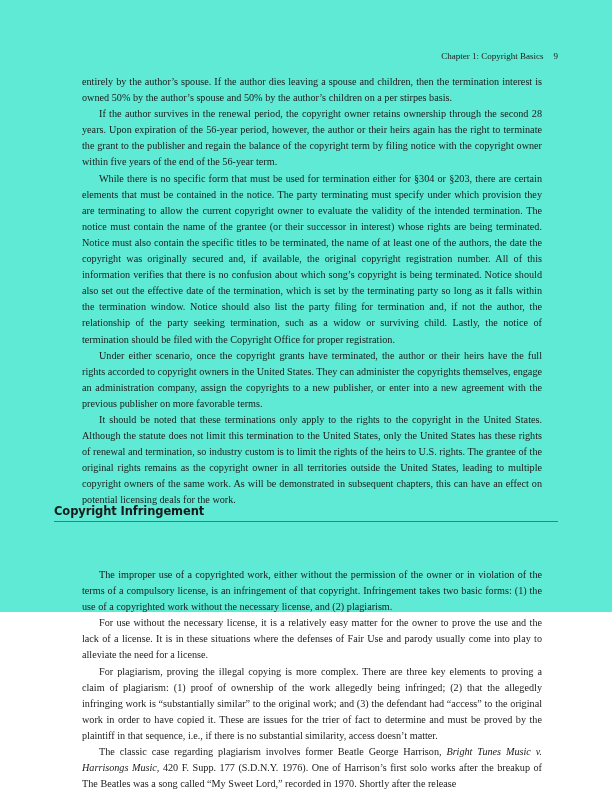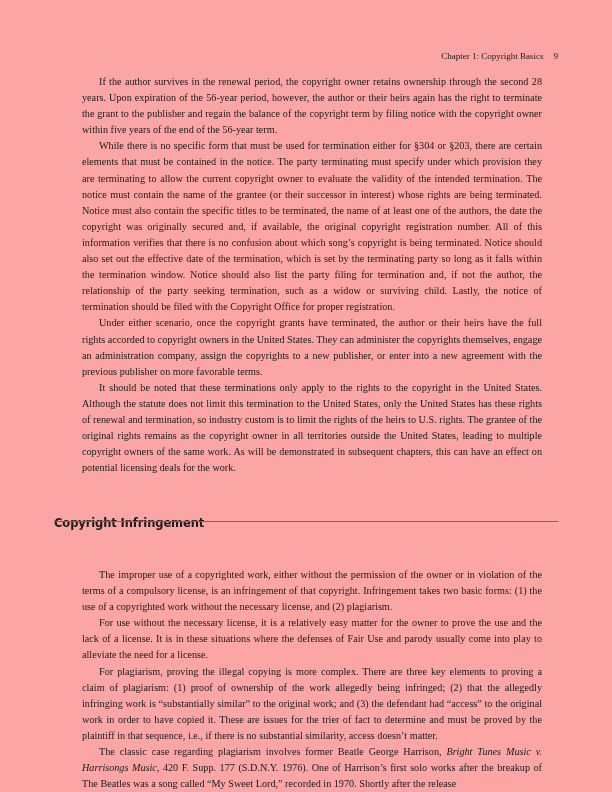--- a/index.html
+++ b/index.html
@@ -4,7 +4,7 @@
 <style>
   html, body { margin:0; padding:0; background:#ffffff; }
   body { width:612px; height:792px; position:relative; overflow:hidden; }
-  .page { position:absolute; left:0; top:0; width:612px; height:792px; background:#fca5a5; }
+  .page { position:absolute; left:0; top:0; width:612px; height:612px; background:#5eead4; }
   .running-head { position:absolute; top:51px; right:54px; font-family:"Liberation Serif", serif; font-size:9px; color:#222; white-space:nowrap; }
   .running-head .pg { margin-left:10px; }
   .body-text { position:absolute; left:82px; width:460px; font-family:"Liberation Serif", serif; font-size:10.2px; line-height:16.1px; color:#1a1a1a; text-align:justify; hyphens:manual; }

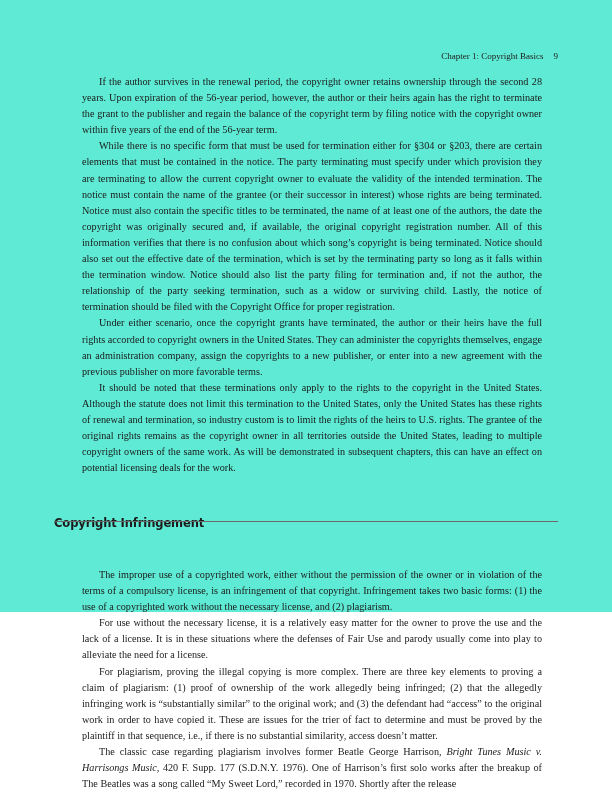--- a/index.html
+++ b/index.html
@@ -25,6 +25,7 @@
   </div>
 
   <div class="body-text sec1">
+    <p class="noindent">entirely by the author’s spouse. If the author dies leaving a spouse and children, then the termination interest is owned 50% by the author’s spouse and 50% by the author’s children on a per stirpes basis.</p>
     <p>If the author survives in the renewal period, the copyright owner retains ownership through the second 28 years. Upon expiration of the 56-year period, however, the author or their heirs again has the right to terminate the grant to the publisher and regain the balance of the copyright term by filing notice with the copyright owner within five years of the end of the 56-year term.</p>
     <p>While there is no specific form that must be used for termination either for §304 or §203, there are certain elements that must be contained in the notice. The party terminating must specify under which provision they are terminating to allow the current copyright owner to evaluate the validity of the intended termination. The notice must contain the name of the grantee (or their successor in inter­est) whose rights are being terminated. Notice must also contain the specific titles to be terminated, the name of at least one of the authors, the date the copyright was originally secured and, if available, the original copyright registration number. All of this information verifies that there is no confusion about which song’s copyright is being terminated. Notice should also set out the effective date of the termination, which is set by the terminating party so long as it falls within the termination window. Notice should also list the party filing for termination and, if not the author, the relationship of the party seeking termination, such as a widow or surviving child. Lastly, the notice of termination should be filed with the Copyright Office for proper registration.</p>
     <p>Under either scenario, once the copyright grants have terminated, the author or their heirs have the full rights accorded to copyright owners in the United States. They can administer the copyrights themselves, engage an administration company, assign the copyrights to a new publisher, or enter into a new agreement with the previous publisher on more favorable terms.</p>

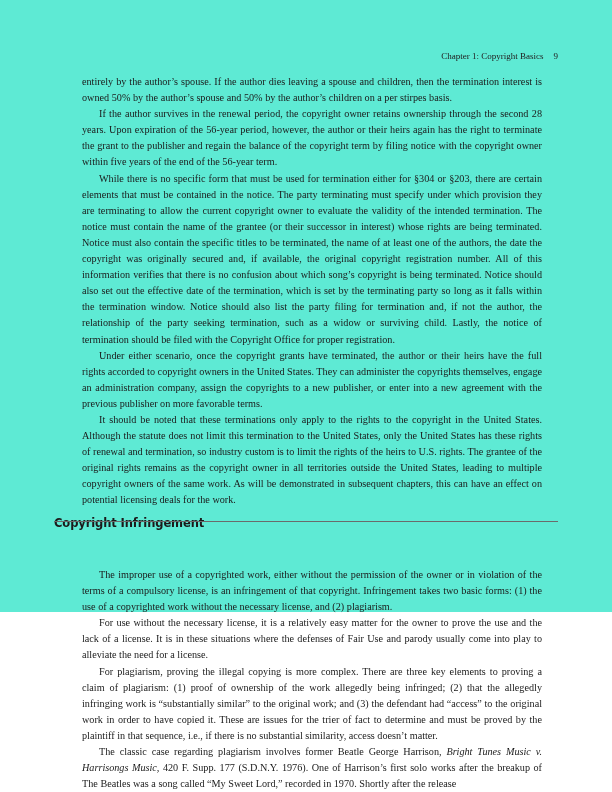--- a/index.html
+++ b/index.html
@@ -12,7 +12,7 @@
   .body-text p.noindent { text-indent:0; }
   .sec1 { top:74px; }
   .sec2 { top:567px; }
-  .heading { position:absolute; left:54px; top:504px; font-family:"DejaVu Sans", sans-serif; font-weight:bold; font-size:11.5px; color:#1a1a1a; letter-spacing:-0.1px;margin-top:12px; }
+  .heading { position:absolute; left:54px; top:504px; font-family:"DejaVu Sans", sans-serif; font-weight:bold; font-size:11.5px; color:#1a1a1a; letter-spacing:-0.1px; }
   .rule { position:absolute; left:54px; top:521px; width:504px; height:1px; background:#6b6b6b; }
   em { font-style:italic; }
 </style>

